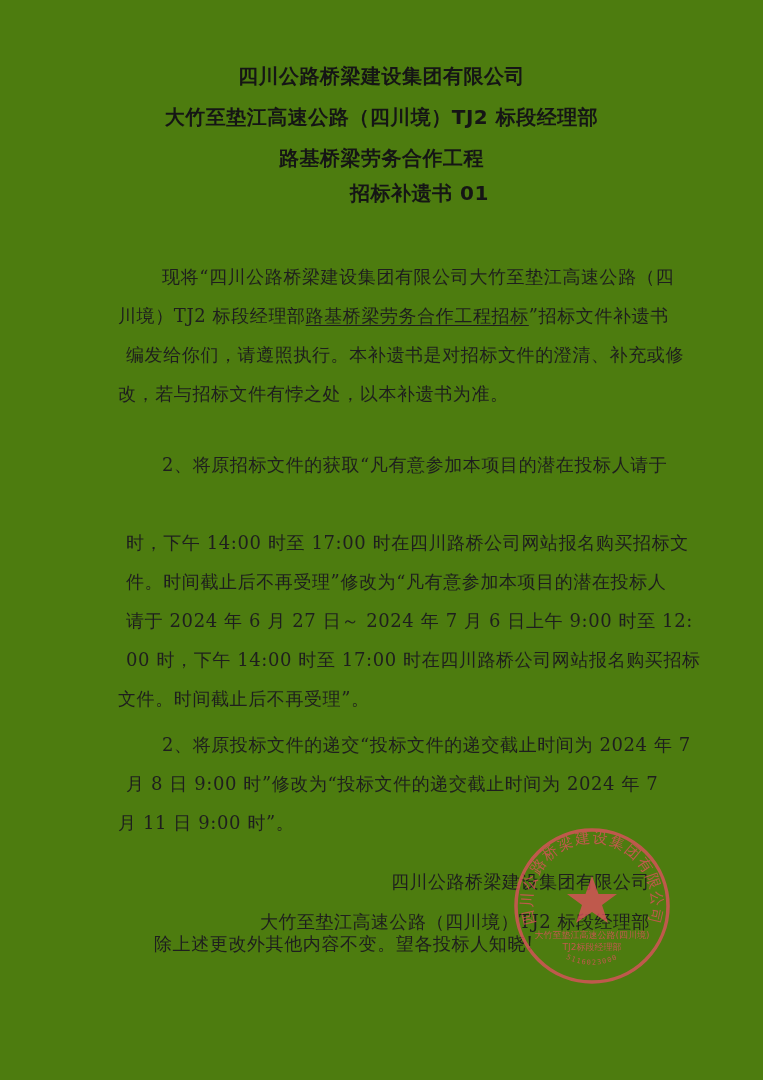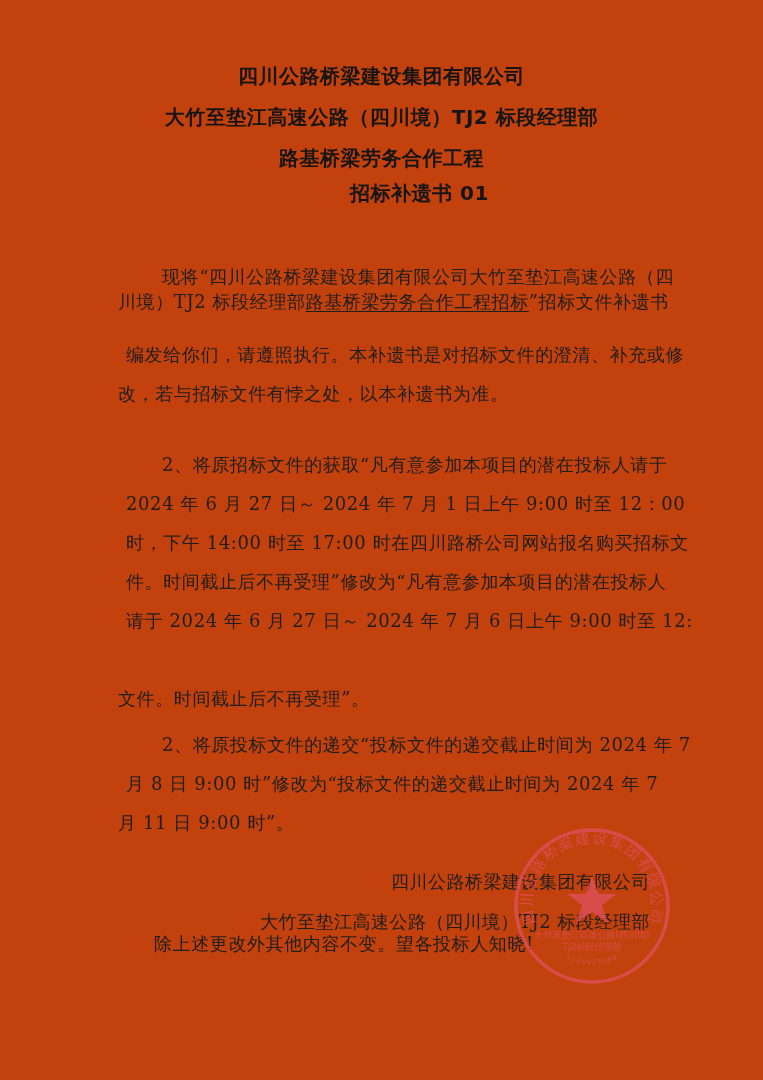--- a/index.html
+++ b/index.html
@@ -19,7 +19,7 @@
       position: absolute;
       left: 0; top: 0;
       width: 763px; height: 1080px;
-      background: #c2410c;
+      background: #4d7c0f;
     }
     .title {
       position: absolute;

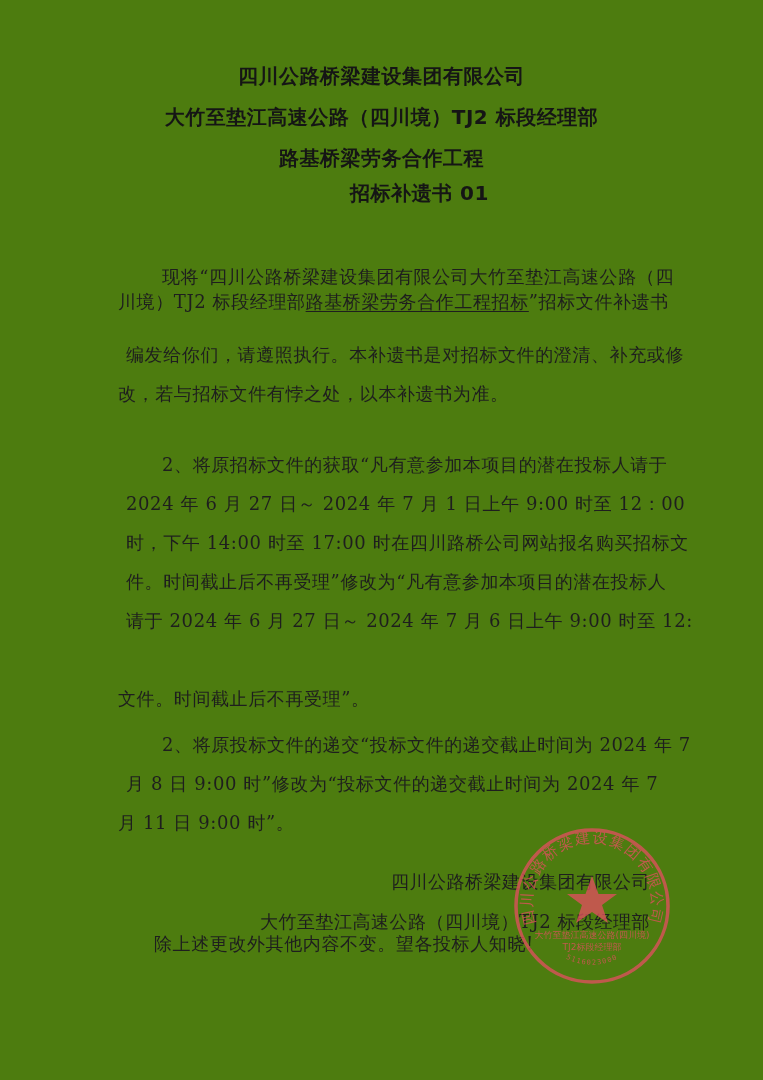--- a/index.html
+++ b/index.html
@@ -92,7 +92,7 @@
 
 
   <div class="line indent justify-fill" style="top:263px; width:496px;">现将“四川公路桥梁建设集团有限公司大竹至垫江高速公路（四</div>
-  <div class="line" style="top:288px;text-align:right;">
+  <div class="line" style="top:302px;text-align:right;">
     <span>川境）TJ2 标段经理部</span><span class="u">路基桥梁劳务合作工程招标</span><span>”招标文件补遗书</span>
   </div>
   <div class="line justify-fill" style="top:341px;">编发给你们，请遵照执行。本补遗书是对招标文件的澄清、补充或修</div>

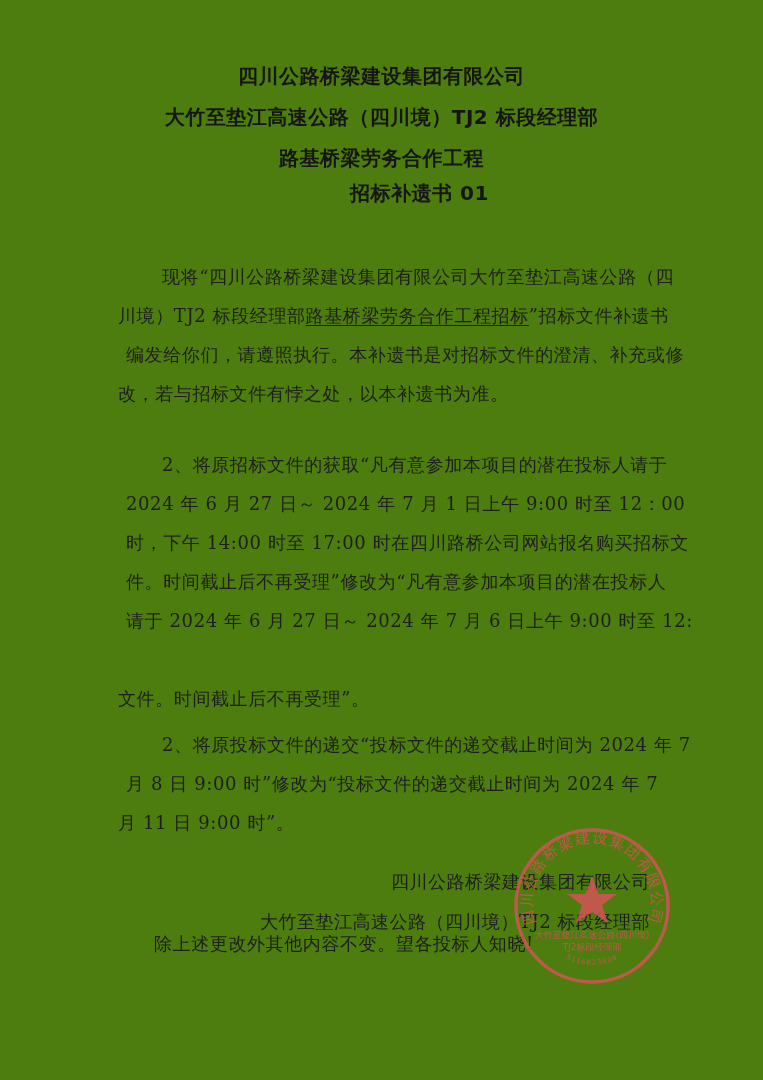--- a/index.html
+++ b/index.html
@@ -99,7 +99,6 @@
   <div class="line" style="top:380px;">改，若与招标文件有悖之处，以本补遗书为准。</div>
 
   <div class="line indent justify-fill" style="top:451px; width:496px;">2、将原招标文件的获取“凡有意参加本项目的潜在投标人请于</div>
-  <div class="line justify-fill" style="top:490px;">2024 年 6 月 27 日～ 2024 年 7 月 1 日上午 9:00 时至 12：00</div>
   <div class="line justify-fill" style="top:529px;">时，下午 14:00 时至 17:00 时在四川路桥公司网站报名购买招标文</div>
   <div class="line justify-fill" style="top:568px;">件。时间截止后不再受理”修改为“凡有意参加本项目的潜在投标人</div>
   <div class="line justify-fill" style="top:607px;">请于 2024 年 6 月 27 日～ 2024 年 7 月 6 日上午 9:00 时至 12:</div>

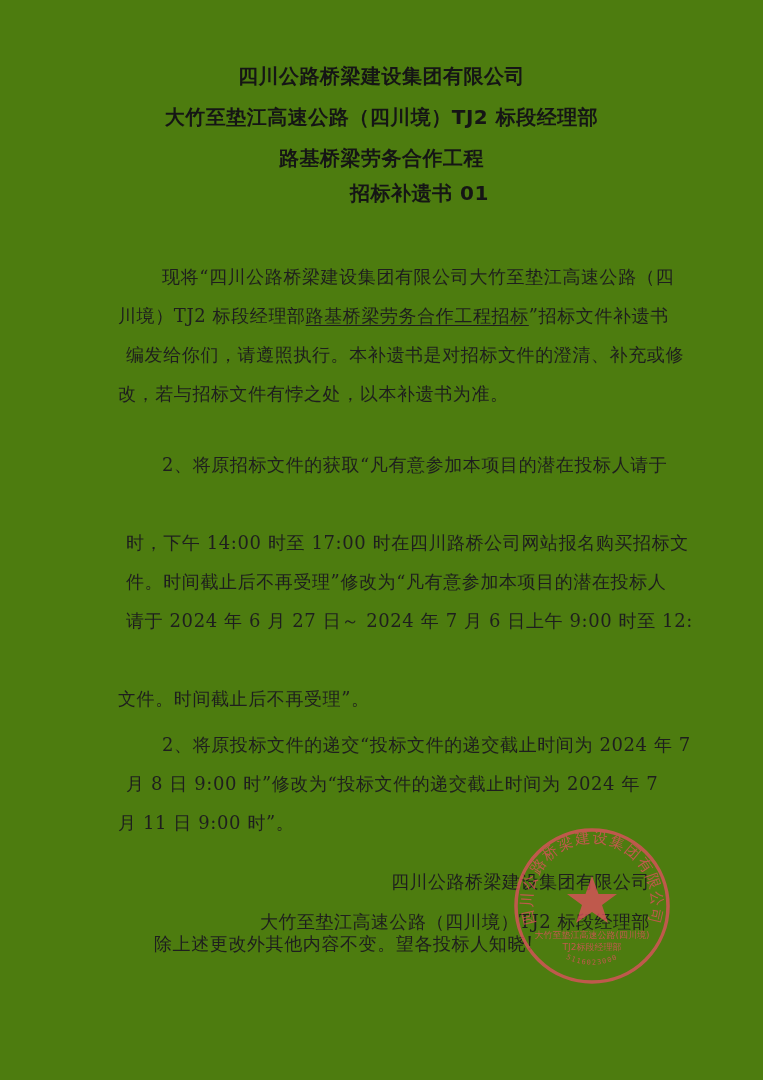--- a/index.html
+++ b/index.html
@@ -102,6 +102,7 @@
   <div class="line justify-fill" style="top:529px;">时，下午 14:00 时至 17:00 时在四川路桥公司网站报名购买招标文</div>
   <div class="line justify-fill" style="top:568px;">件。时间截止后不再受理”修改为“凡有意参加本项目的潜在投标人</div>
   <div class="line justify-fill" style="top:607px;">请于 2024 年 6 月 27 日～ 2024 年 7 月 6 日上午 9:00 时至 12:</div>
+  <div class="line justify-fill" style="top:646px;">00 时，下午 14:00 时至 17:00 时在四川路桥公司网站报名购买招标</div>
   <div class="line" style="top:685px;">文件。时间截止后不再受理”。</div>
 
   <div class="line indent justify-fill" style="top:731px; width:496px;">2、将原投标文件的递交“投标文件的递交截止时间为 2024 年 7</div>

